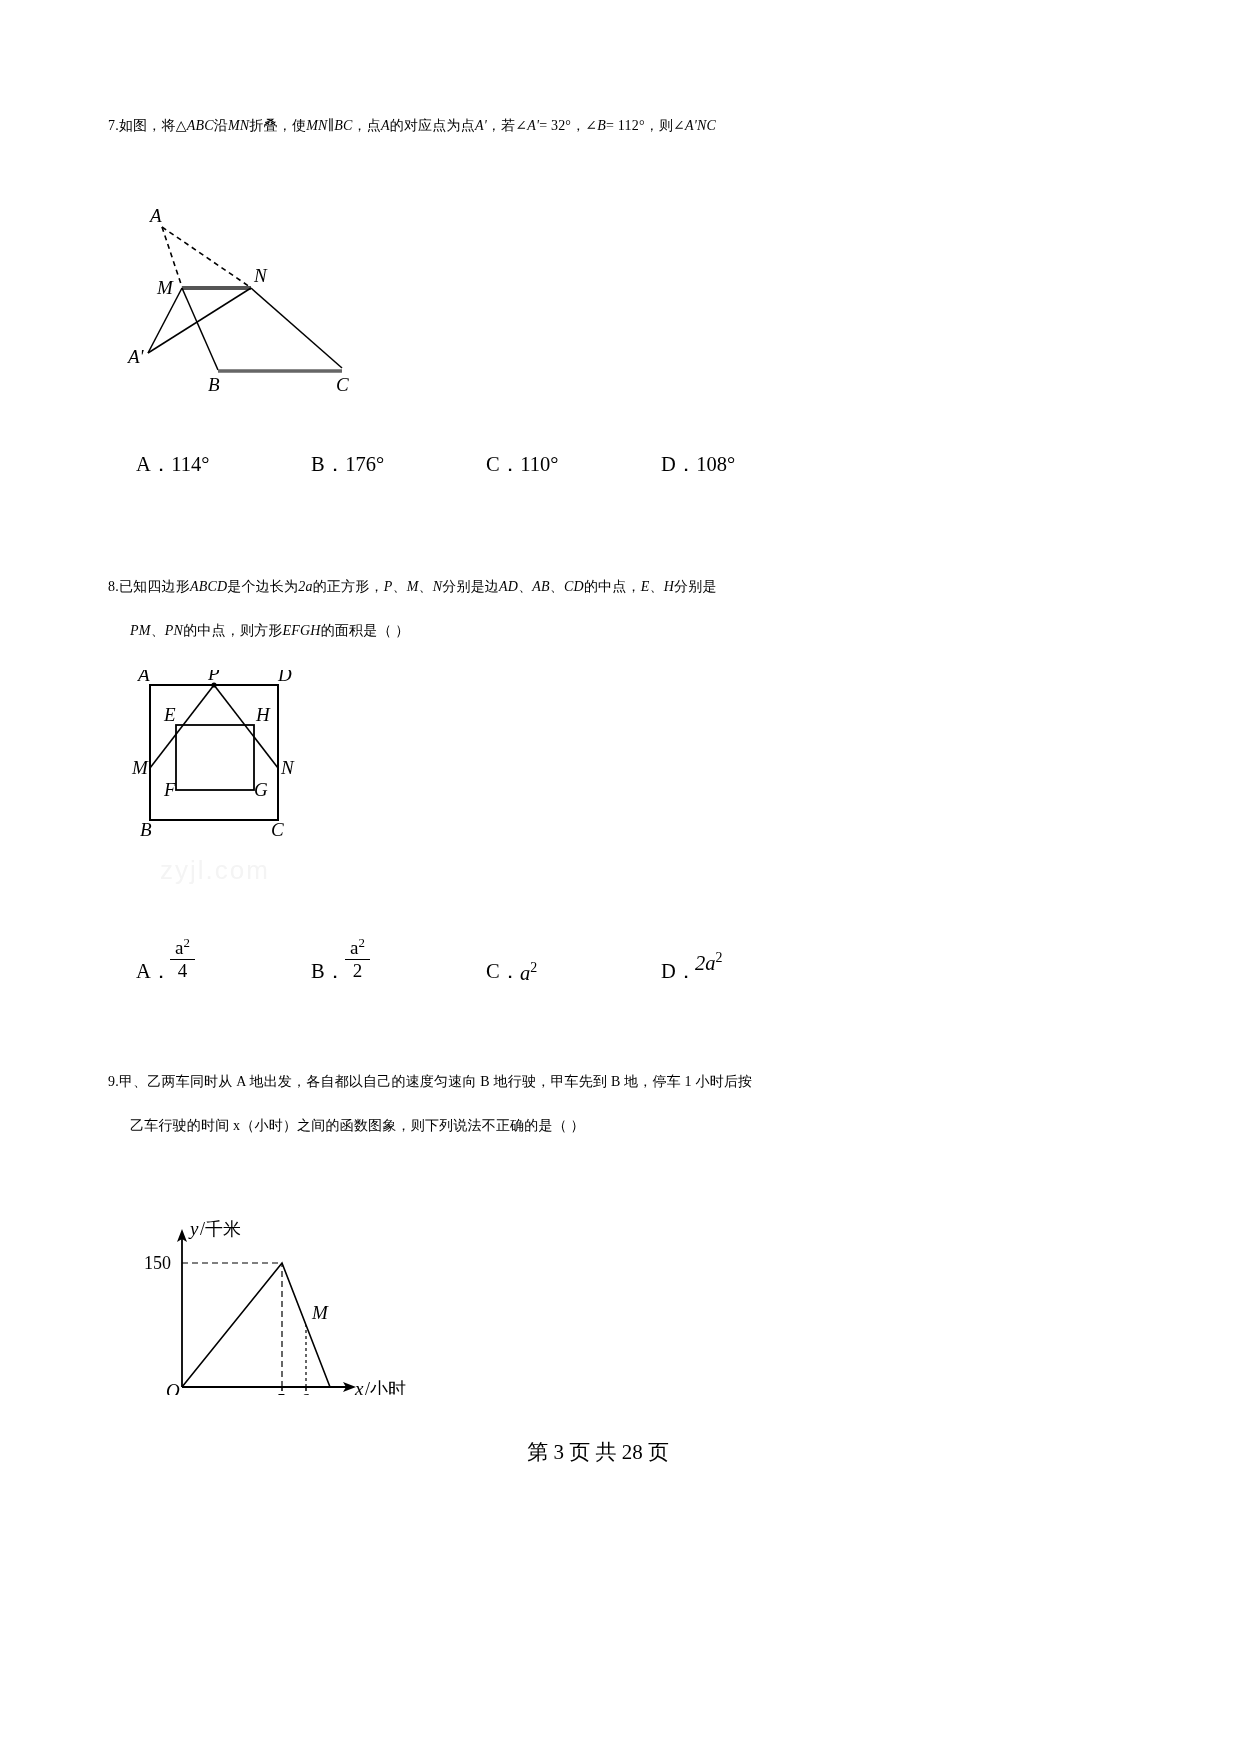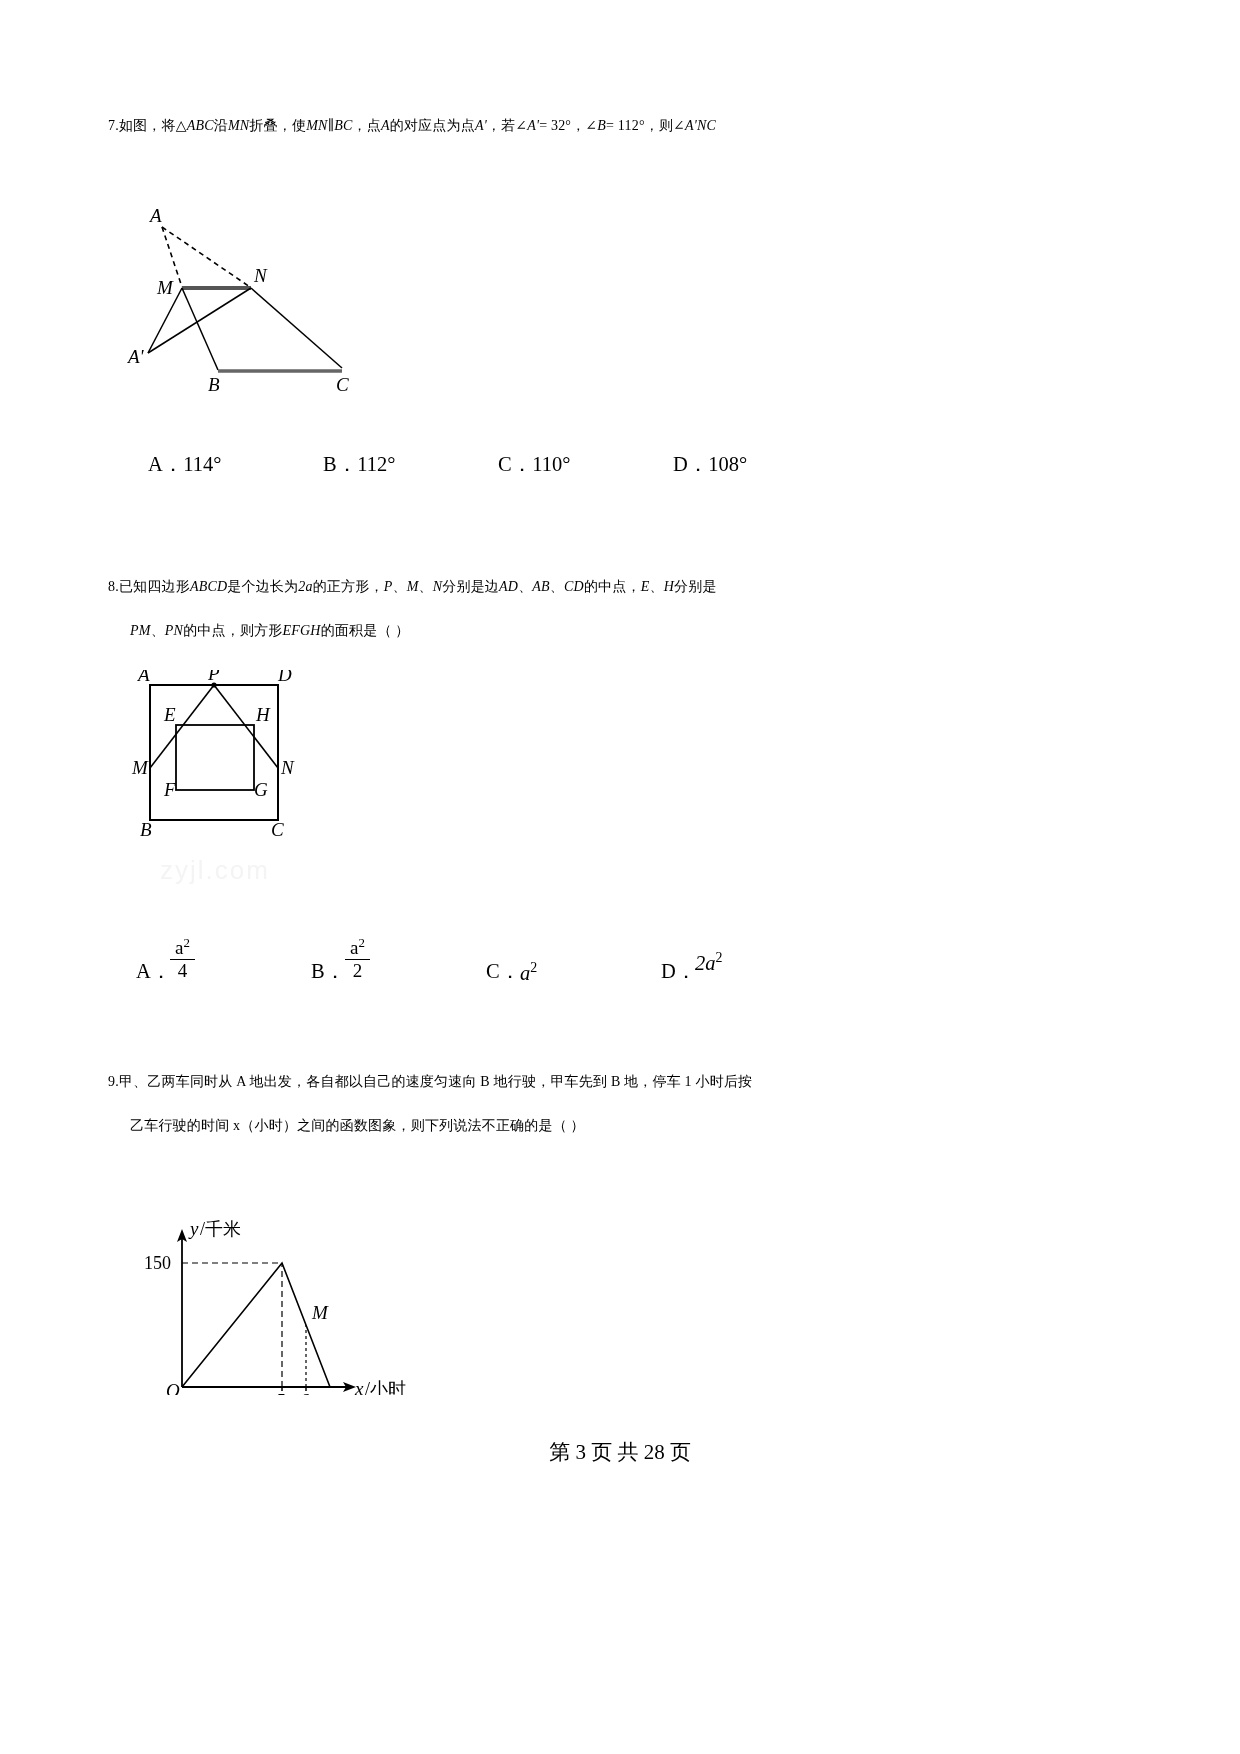--- a/index.html
+++ b/index.html
@@ -135,7 +135,7 @@
     </svg>
   </div>
 
-  <div class="options" style="left:148px; top:450px; width:700px;justify-content:center;">
+  <div class="options" style="left:136px; top:450px; width:700px;justify-content:center;">
     <div class="opt" style="width:190px;"><span class="lab">A．114°</span></div>
     <div class="opt" style="width:190px;"><span class="lab">B．112°</span></div>
     <div class="opt" style="width:190px;"><span class="lab">C．110°</span></div>

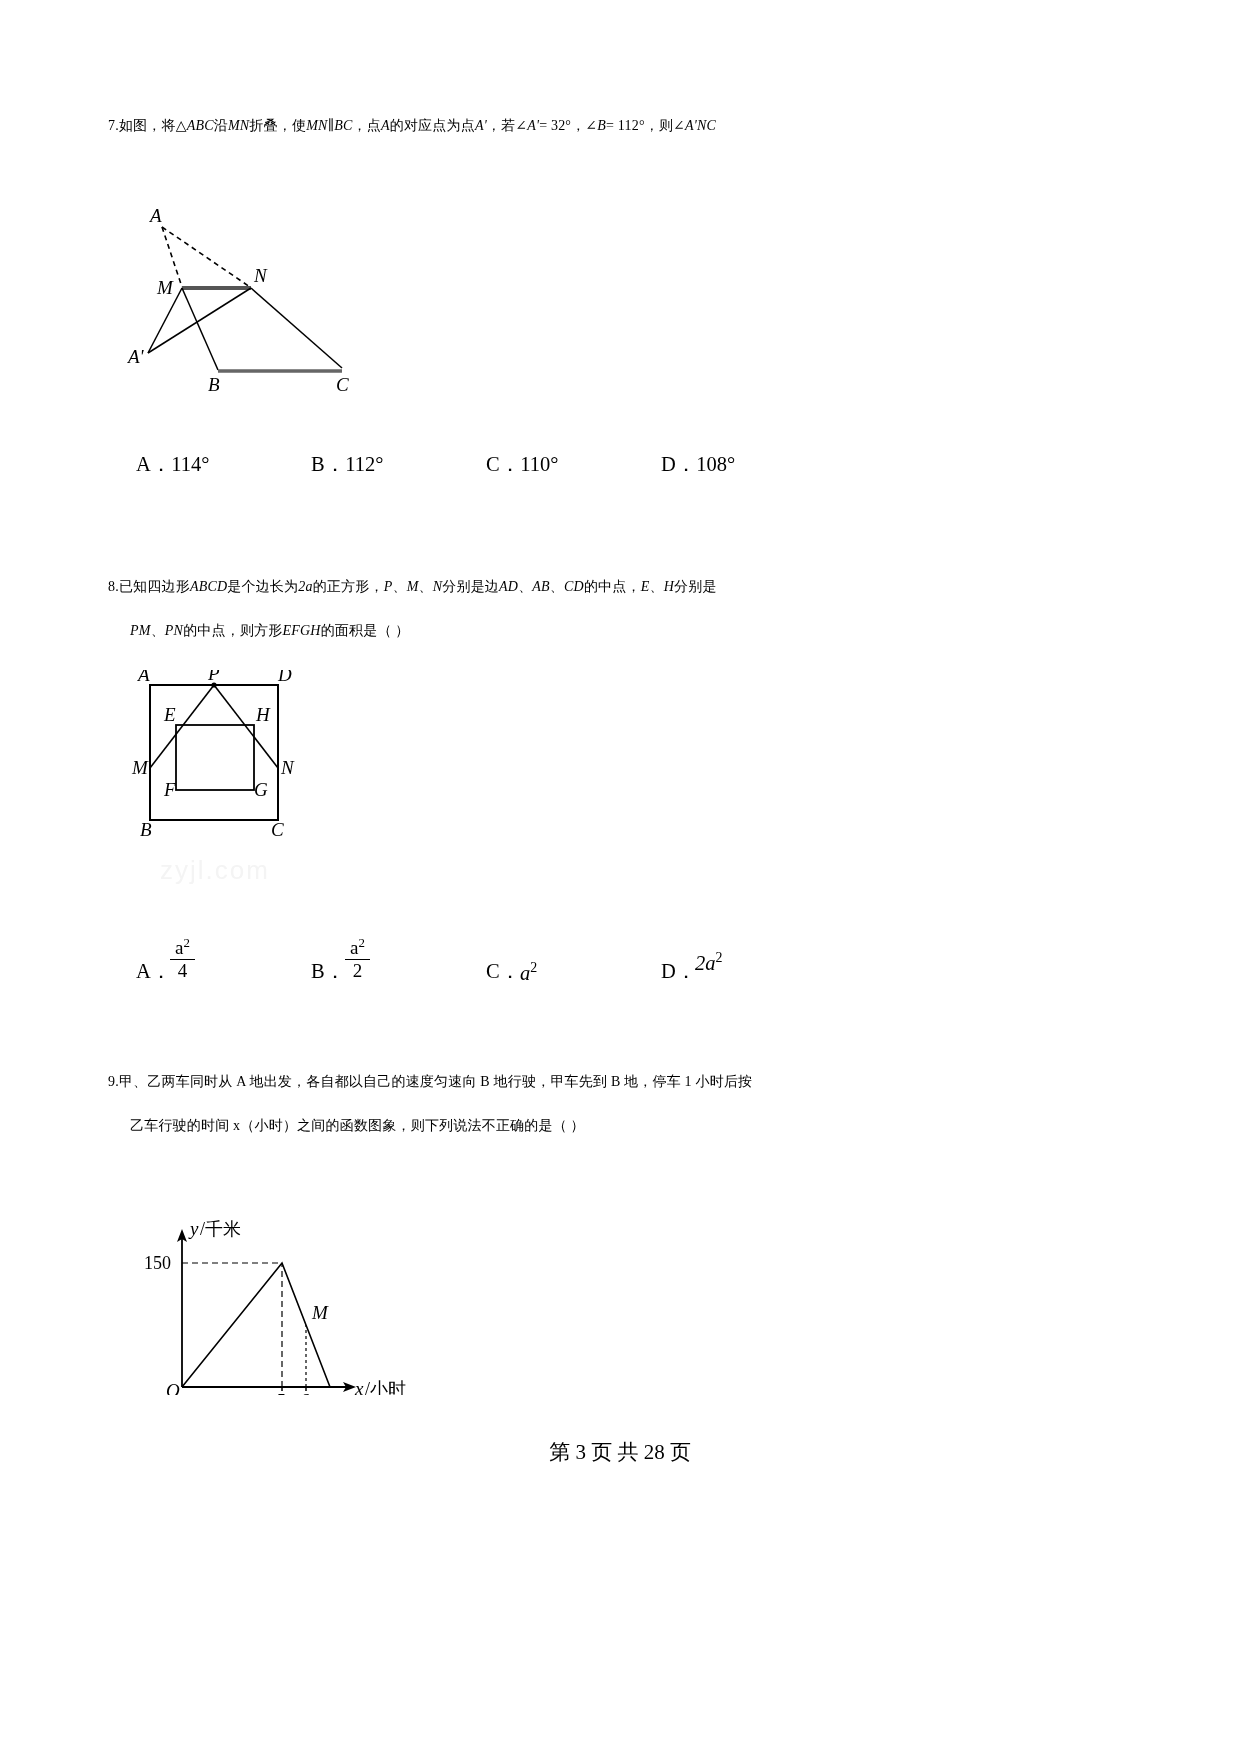--- a/index.html
+++ b/index.html
@@ -137,7 +137,7 @@
 
   <div class="options" style="left:136px; top:450px; width:700px;justify-content:center;">
     <div class="opt" style="width:190px;"><span class="lab">A．114°</span></div>
-    <div class="opt" style="width:190px;"><span class="lab">B．112°</span></div>
+    <div class="opt" style="width:190px;"><span class="lab">B．176°</span></div>
     <div class="opt" style="width:190px;"><span class="lab">C．110°</span></div>
     <div class="opt" style="width:190px;"><span class="lab">D．108°</span></div>
   </div>

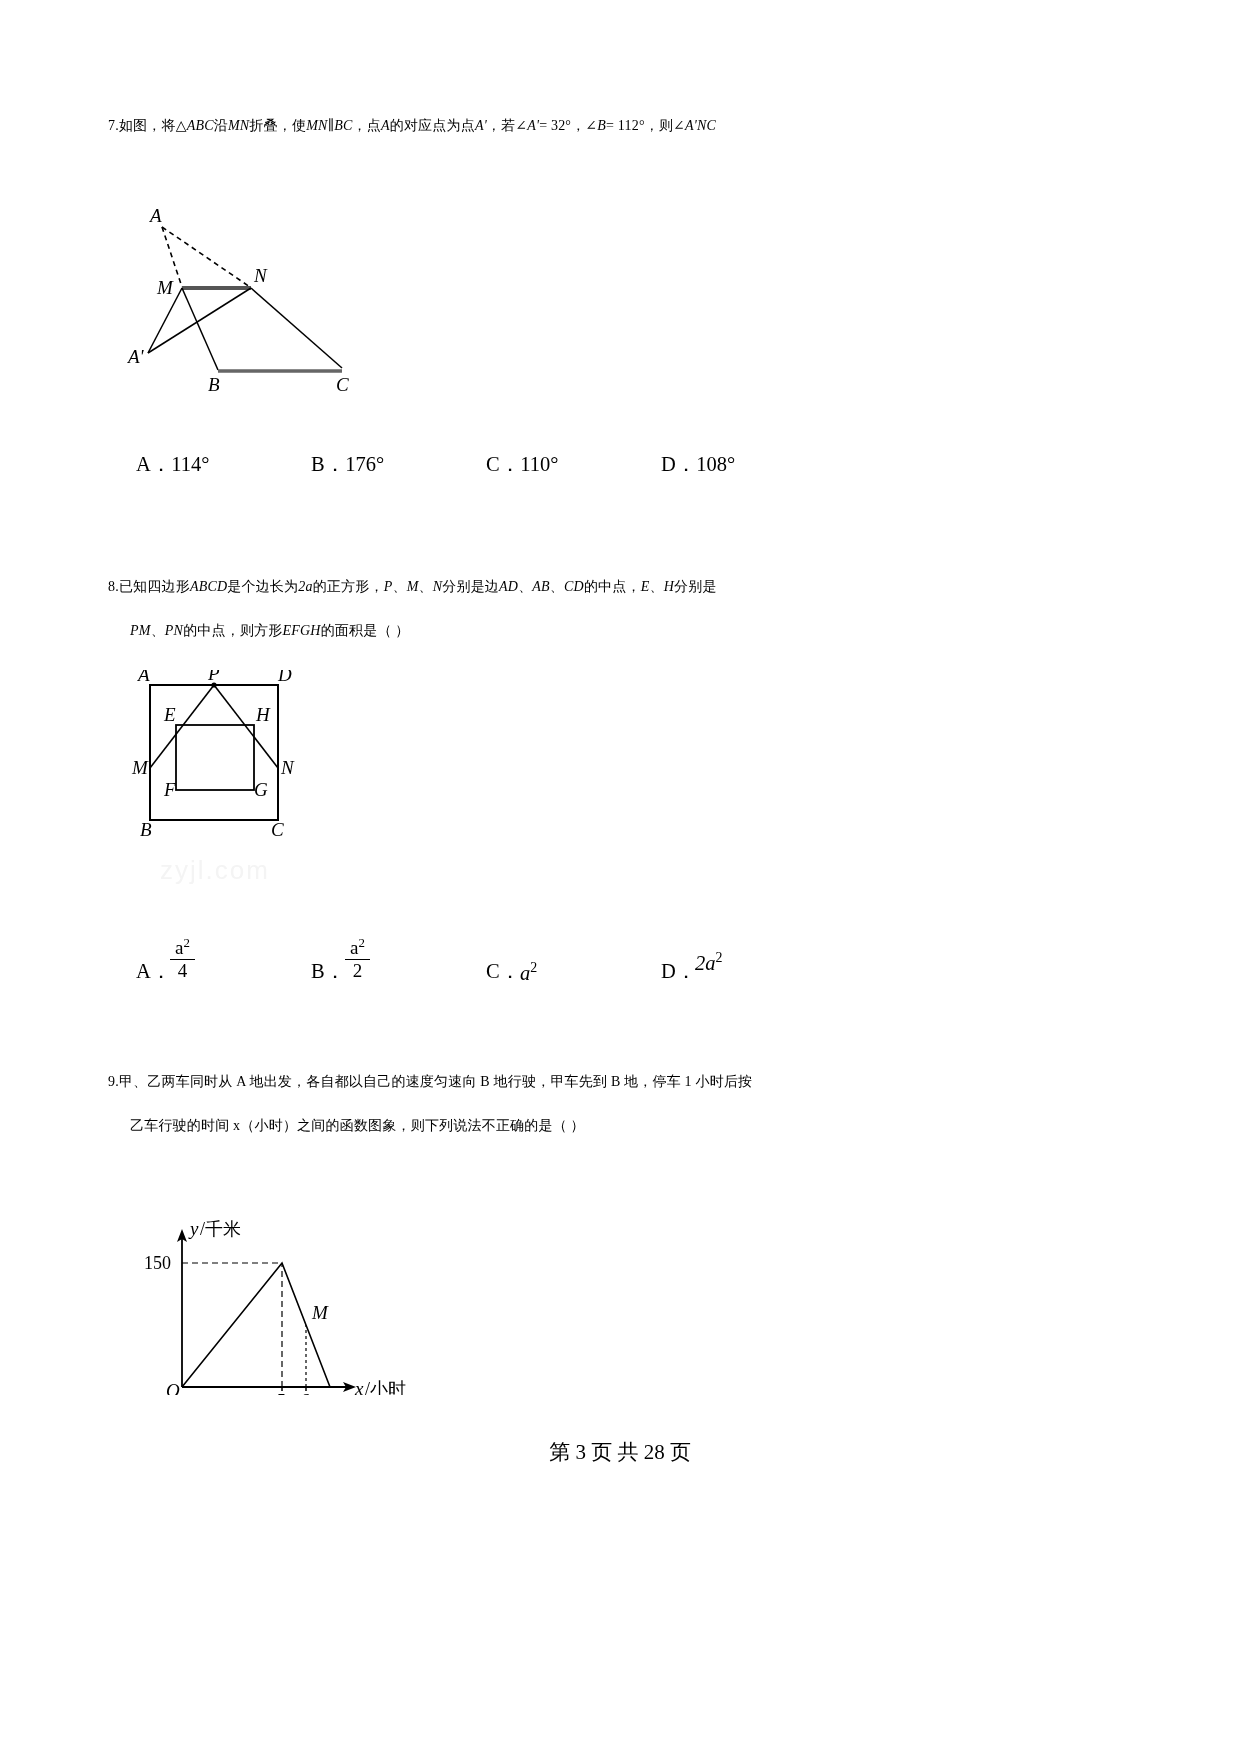--- a/index.html
+++ b/index.html
@@ -86,7 +86,6 @@
     text-align: center;
     font-size: 21px;
     font-family: "Liberation Serif", "DejaVu Serif", serif;
-    padding-left: 22px;
   }
   .wm {
     position: absolute;

